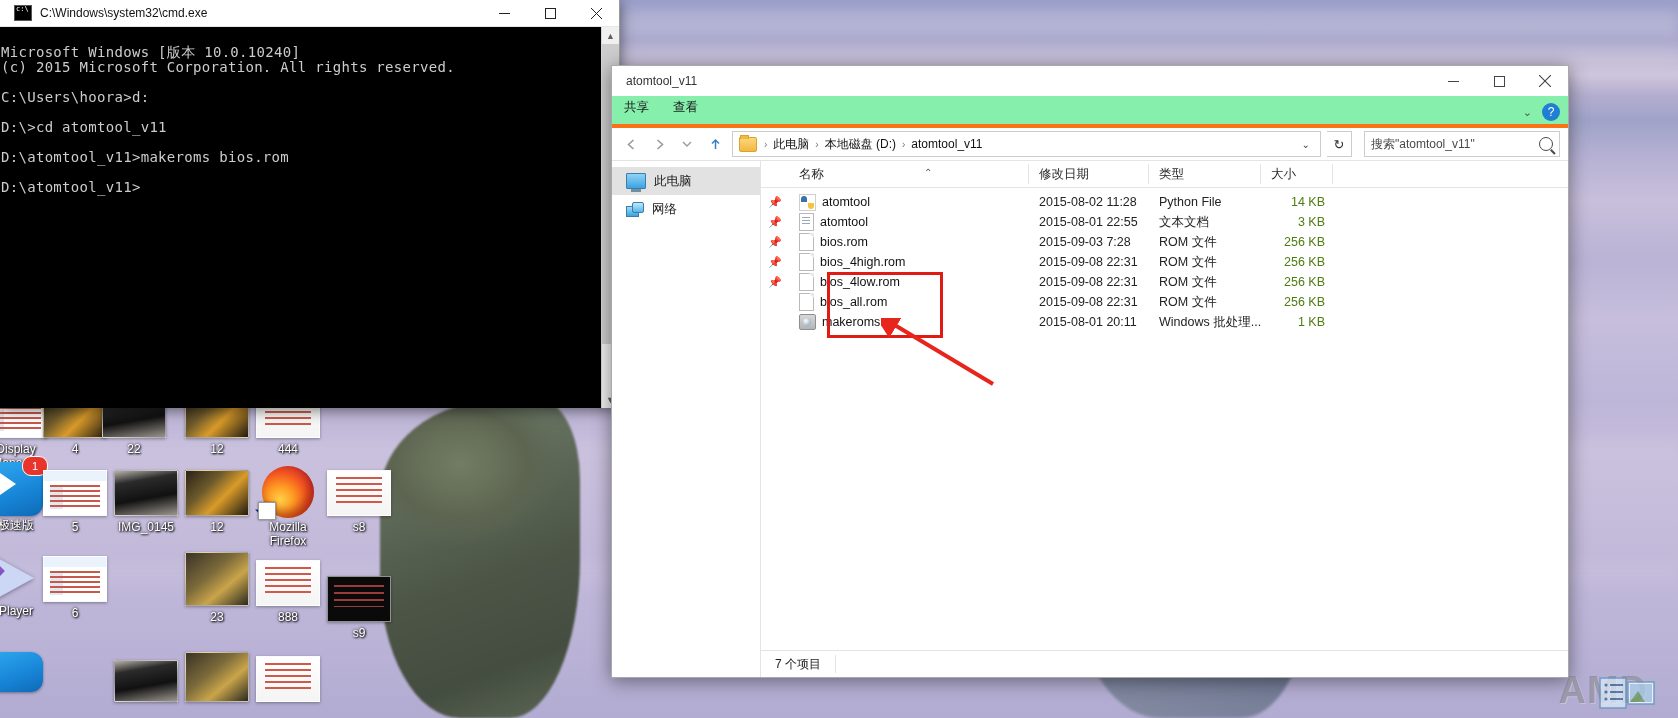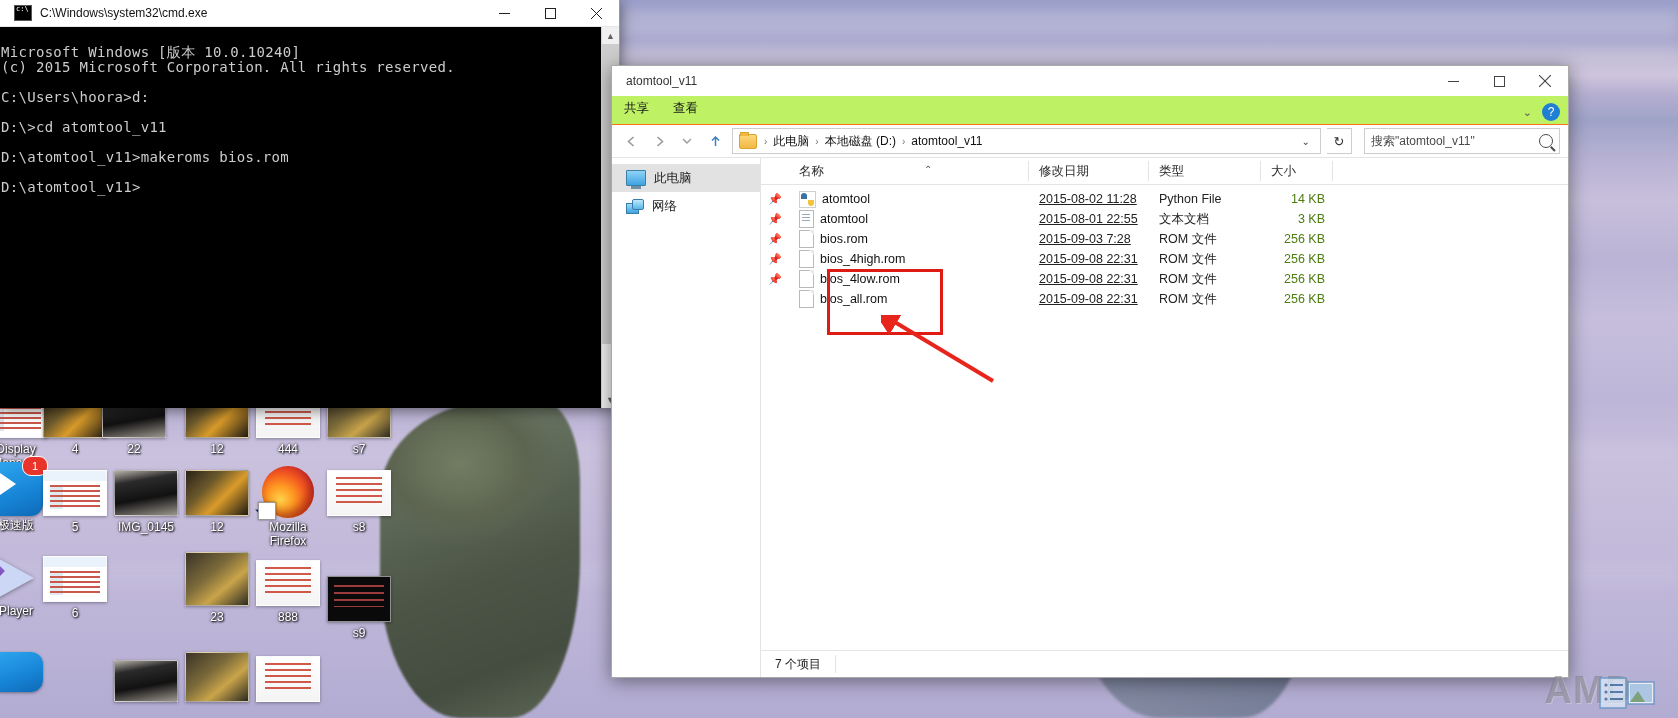--- a/index.html
+++ b/index.html
@@ -304,11 +304,11 @@
   }
   #exp-ribbon {
     height: 28px;
-    background: #bef264;
-    display: flex;
-    align-items: center;
+    background: #86efac;
+    display: flex;
+    align-items: flex-start;
     flex: 0 0 auto;
-    border-bottom: 1px solid #f97316;
+    border-bottom: 4px solid #f97316;
     position: relative;
   }
   .ribbon-tab {

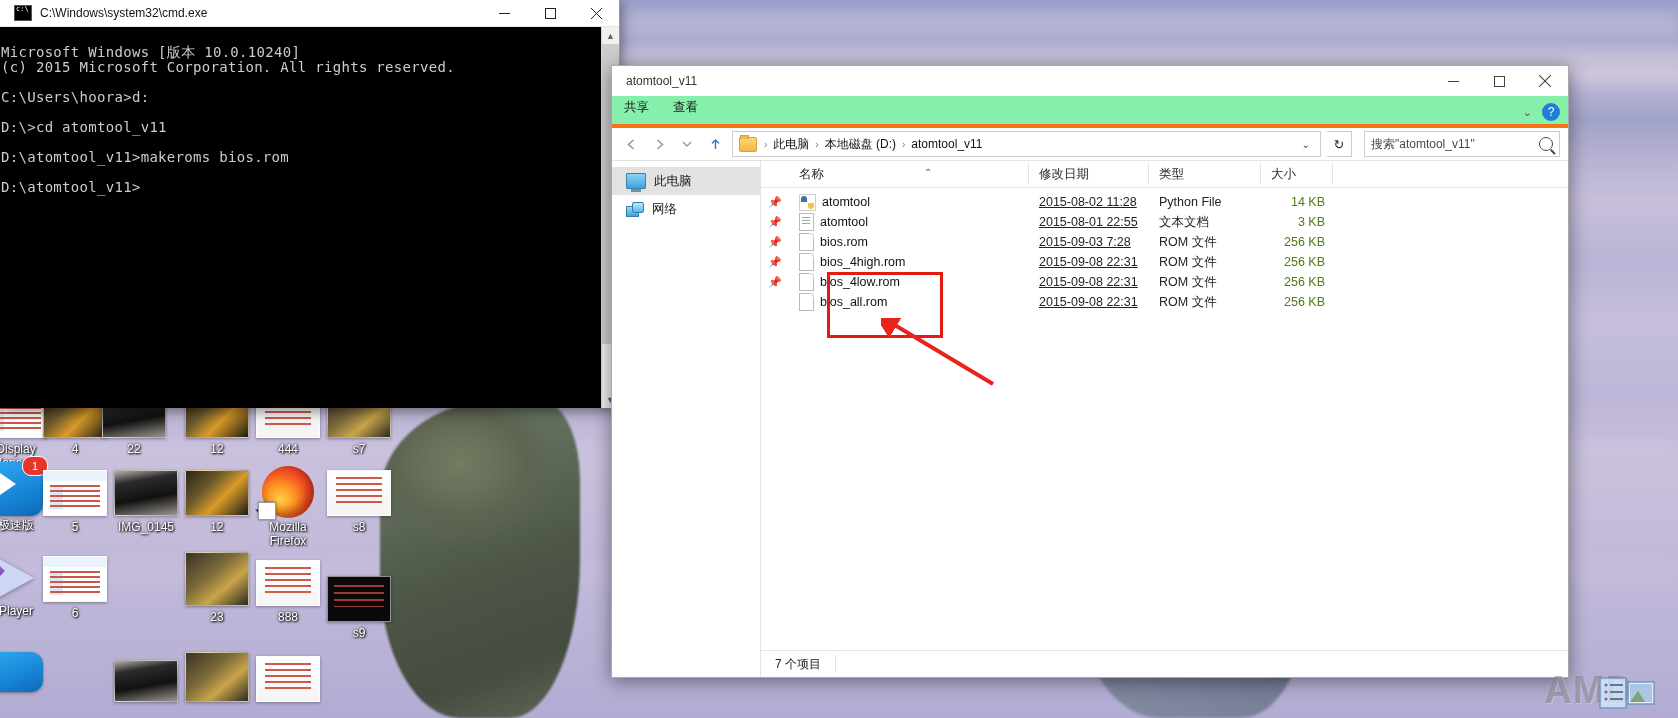--- a/index.html
+++ b/index.html
@@ -563,7 +563,7 @@
     padding-left: 10px;
     box-sizing: border-box;
   }
-  .fdate { width: 120px; flex:0 0 auto; font-size: 12.5px; color:#222; padding-left:10px; box-sizing:border-box;text-decoration:underline;}
+  .fdate { width: 120px; flex:0 0 auto; font-size: 12.5px; color:#222; padding-left:10px; box-sizing:border-box;}
   .ftype { width: 112px; flex:0 0 auto; font-size: 12.5px; color:#222; padding-left:10px; box-sizing:border-box; white-space:nowrap; overflow:hidden;}
   .fsize { width: 72px; flex:0 0 auto; font-size: 12.5px; color:#4d7c0f; text-align:right; padding-right:8px; box-sizing:border-box;}
 

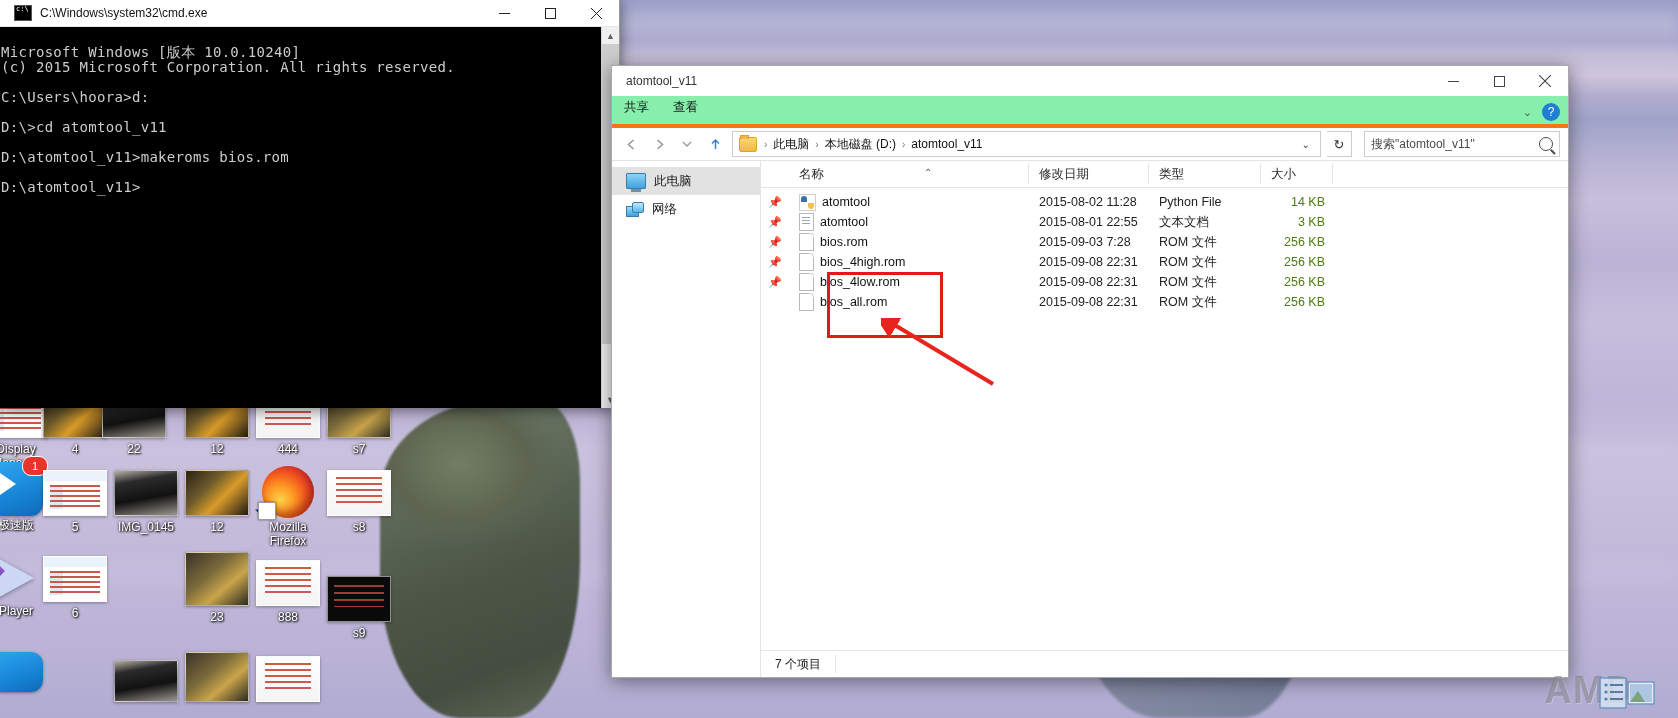--- a/index.html
+++ b/index.html
@@ -1003,6 +1003,15 @@
             <div class="fsize">256 KB</div>
           </div>
 
+          <div class="frow">
+            <div class="fname">
+              <span class="ico-bat"></span>
+              <span>makeroms</span>
+            </div>
+            <div class="fdate">2015-08-01 20:11</div>
+            <div class="ftype">Windows 批处理...</div>
+            <div class="fsize">1 KB</div>
+          </div>
 
           <div id="red-box"></div>
           <svg id="red-arrow" viewBox="0 0 120 70">

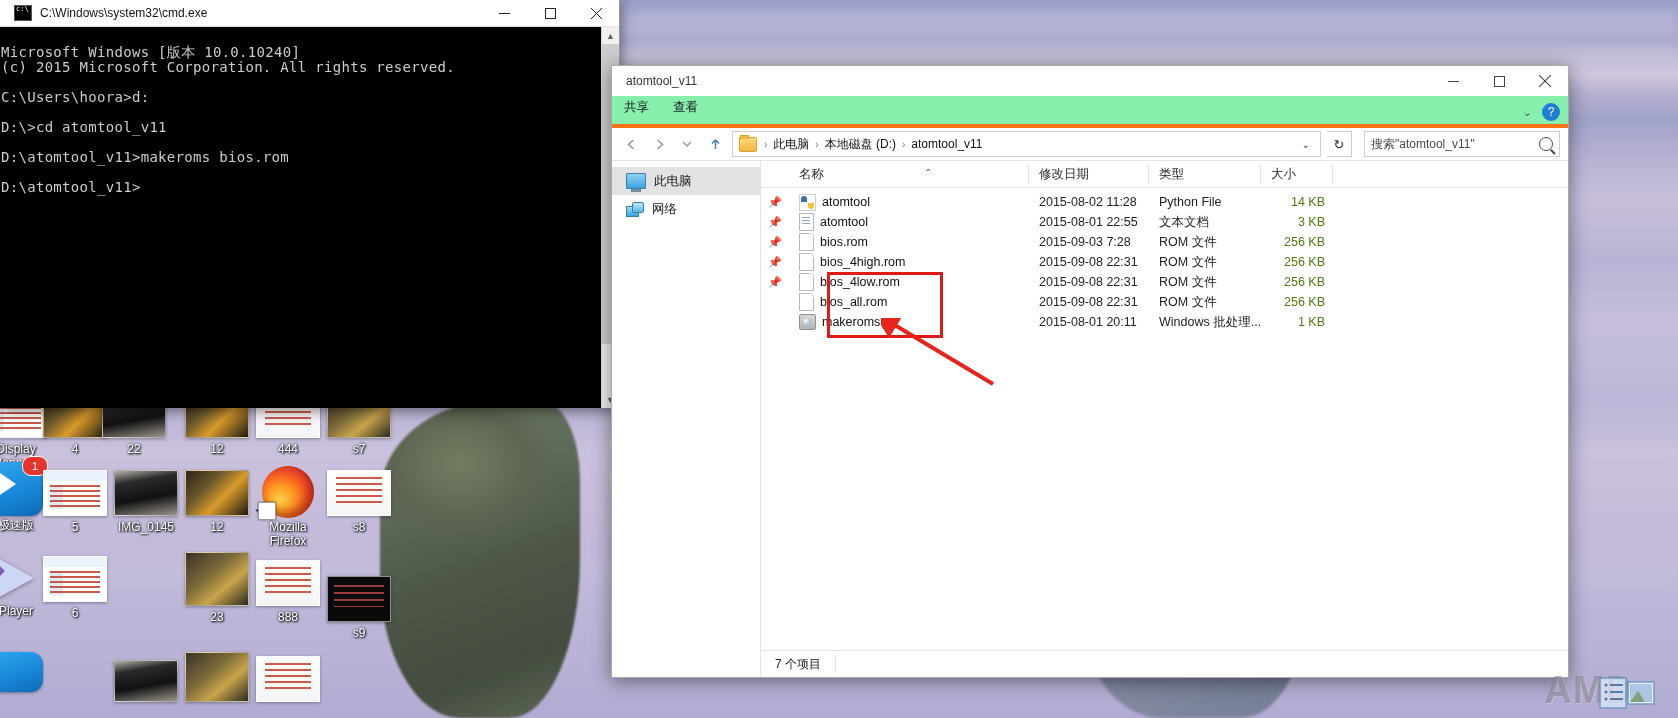--- a/index.html
+++ b/index.html
@@ -723,10 +723,6 @@
   <div class="desk-icon" style="left:244px; top:392px;">
     <div class="thumb th-doc"></div>
     <div class="lbl">444</div>
-  </div>
-  <div class="desk-icon" style="left:315px; top:392px;">
-    <div class="thumb th-shot"></div>
-    <div class="lbl">s7</div>
   </div>
 
   <div class="desk-icon" style="left:-28px; top:462px;">

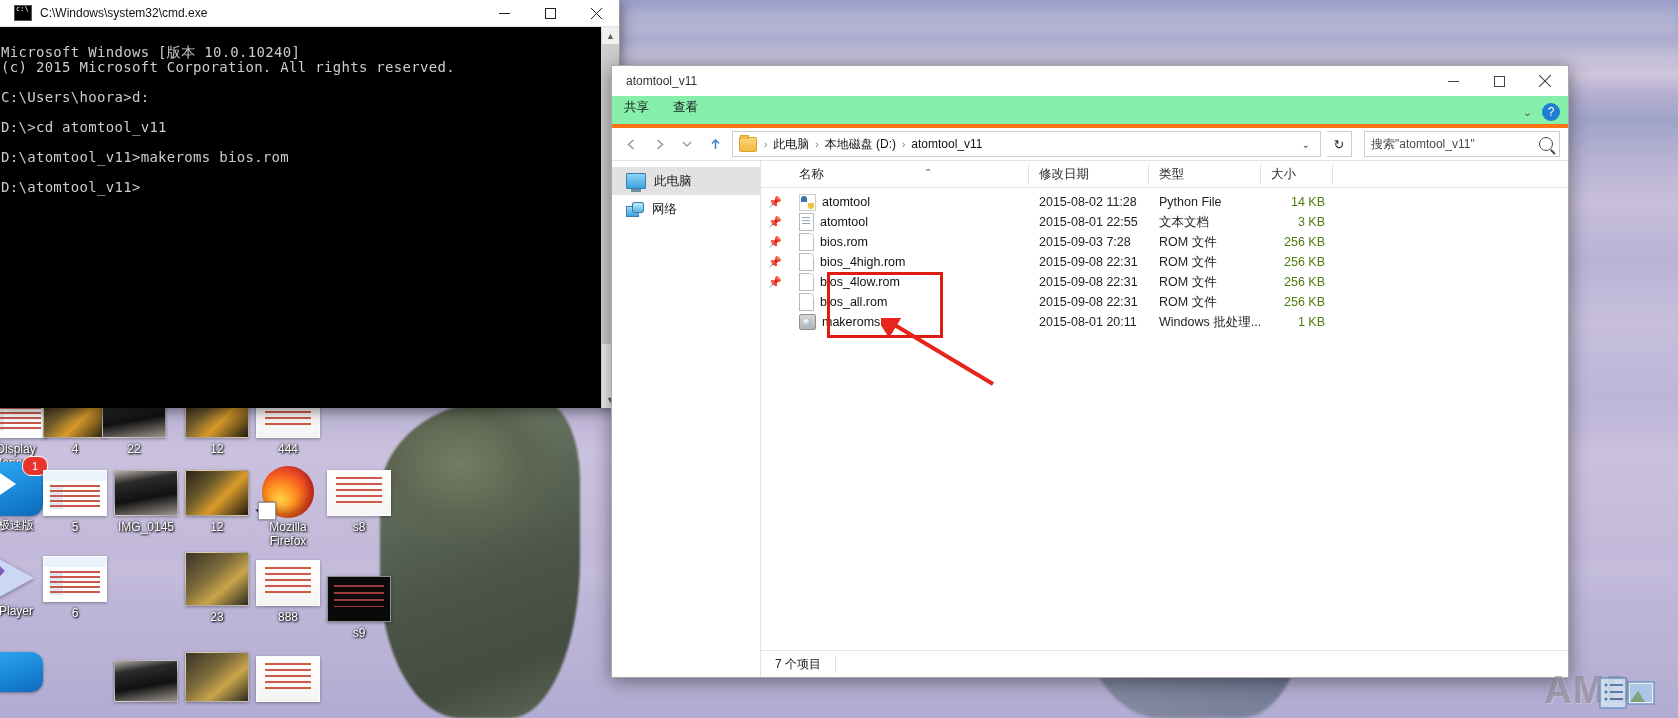--- a/index.html
+++ b/index.html
@@ -671,7 +671,7 @@
   
   #amd-watermark {
     position: absolute;
-    right: 44px;
+    right: 30px;
     bottom: 6px;
     font-size: 38px;
     font-weight: bold;

